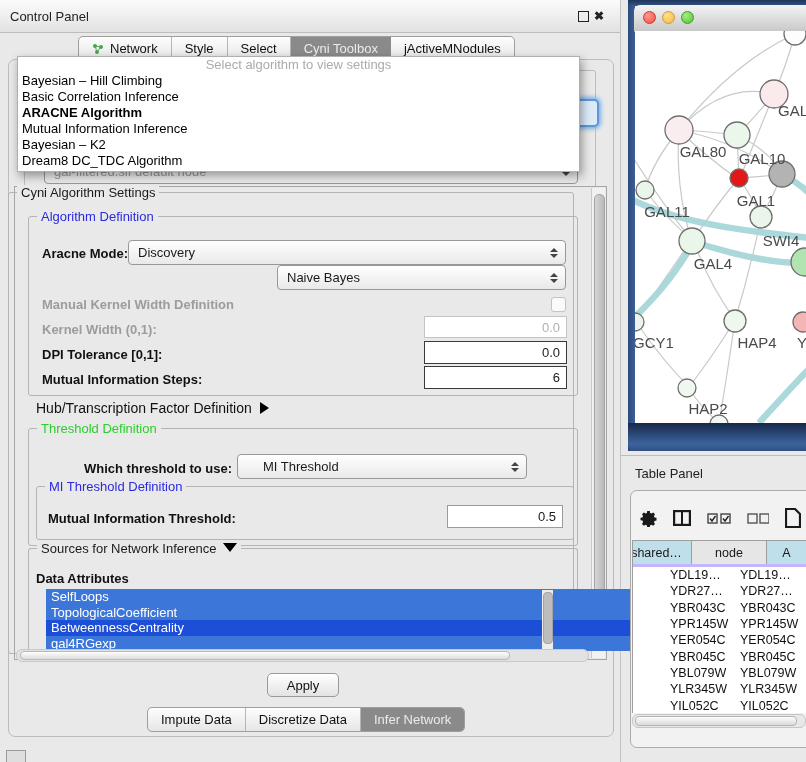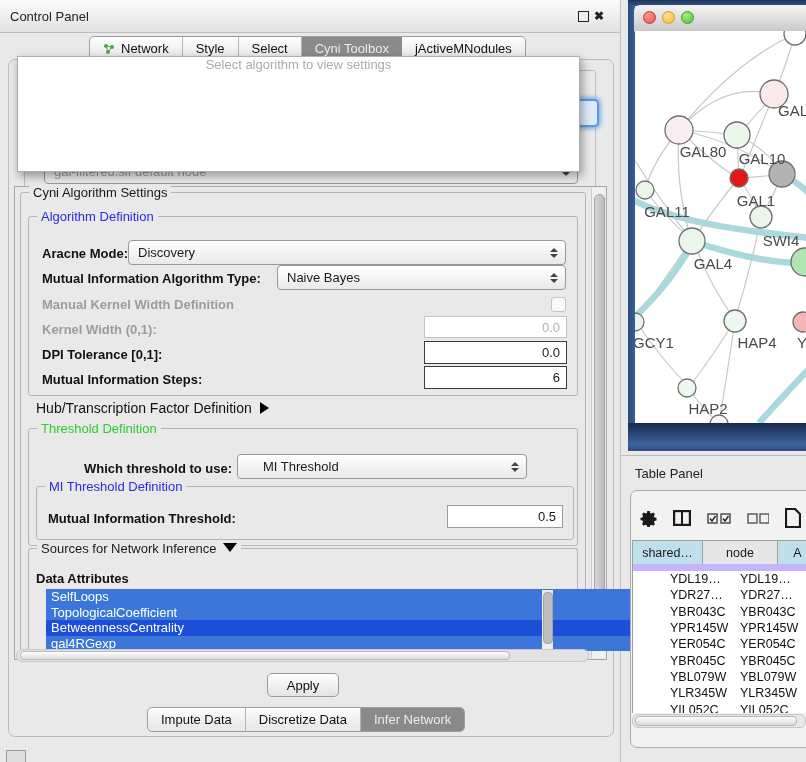--- a/index.html
+++ b/index.html
@@ -24,7 +24,7 @@
      border-right:1px solid #b5b5b5;}
   .tabstrip .tab:last-child{border-right:none;}
   .tabstrip .tab.sel{background:#8a8a8a;color:#ececec;border-right:none;}
-  #top-tabs{left:89px;top:36px;justify-content:space-between;}
+  #top-tabs{left:78px;top:36px;justify-content:space-between;}
   #bottom-tabs{left:147px;top:707px;}
   .net-ico{width:13px;height:12px;margin-right:5px;}
 

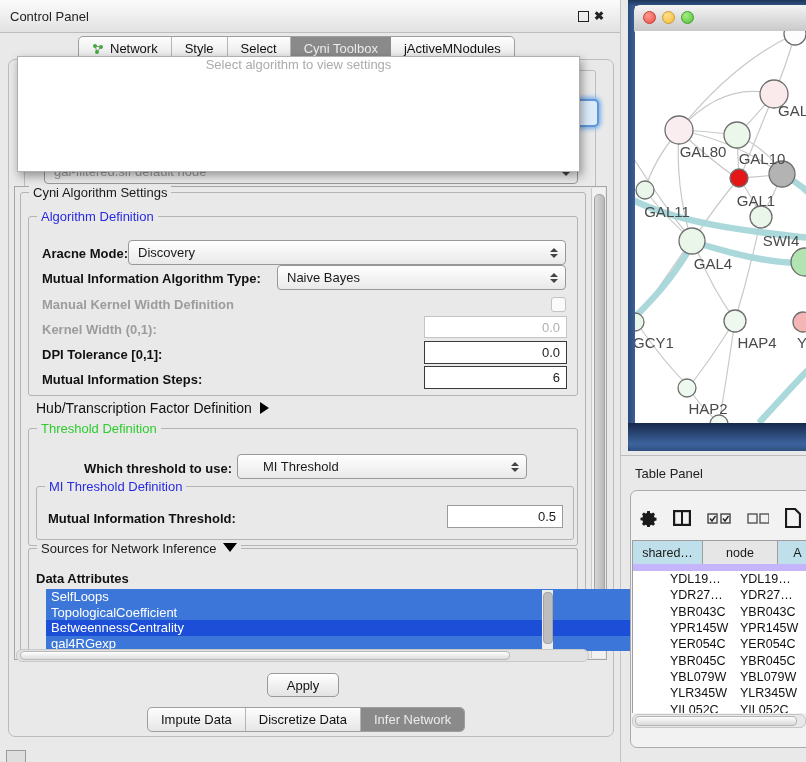--- a/index.html
+++ b/index.html
@@ -181,6 +181,14 @@
 
     <div id="algo-popup" class="abs">
       <div class="ph">Select algorithm to view settings</div>
+      <div id="algo-items">
+          <div class="item">Bayesian – Hill Climbing</div>
+          <div class="item">Basic Correlation Inference</div>
+          <div class="item bold">ARACNE Algorithm</div>
+          <div class="item">Mutual Information Inference</div>
+          <div class="item">Bayesian – K2</div>
+          <div class="item">Dream8 DC_TDC Algorithm</div>
+        </div>
     </div>
 
     <div id="scrollpane" class="abs">

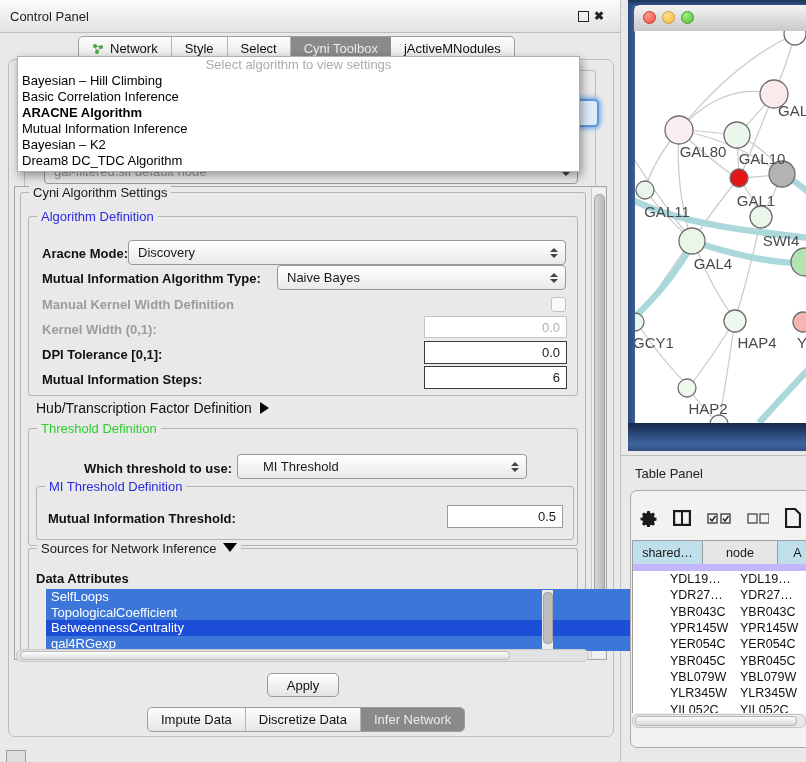--- a/index.html
+++ b/index.html
@@ -197,7 +197,7 @@
         </div>
     </div>
 
-    <div class="groupbox" style="left:20px;top:192px;width:564px;height:460px;">
+    <div class="groupbox" style="left:8px;top:192px;width:564px;height:460px;">
       <span class="gtitle">Cyni Algorithm Settings</span>
     </div>
 

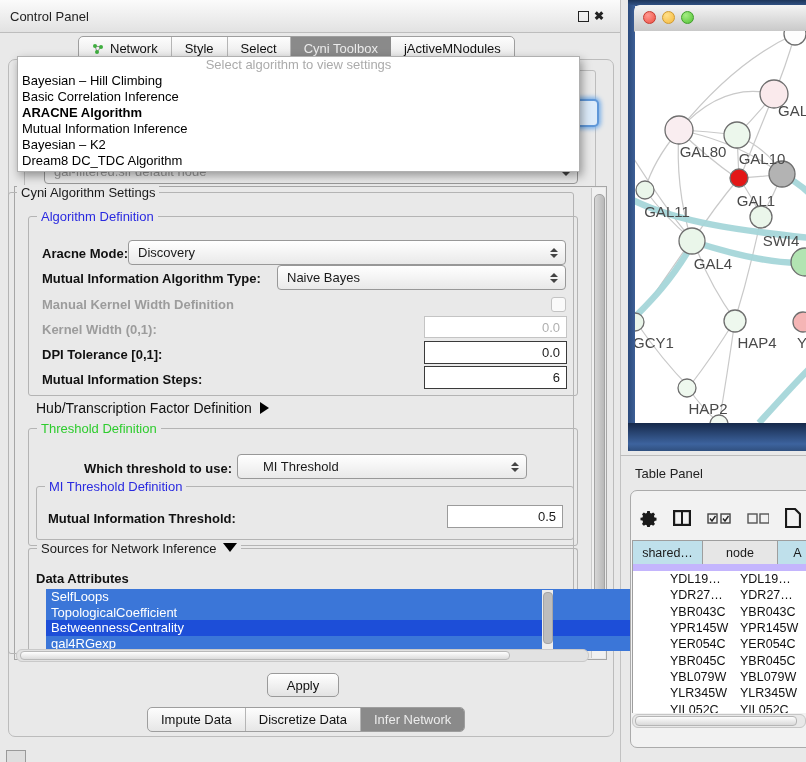--- a/index.html
+++ b/index.html
@@ -214,7 +214,6 @@
         </span>
     </div>
 
-    <span class="lbl" style="left:42px;top:271px;">Mutual Information Algorithm Type:</span>
     <div class="abs combo" style="left:277px;top:265px;width:289px;height:25px;">
       <span>Naive Bayes</span>
       <span class="arrows">

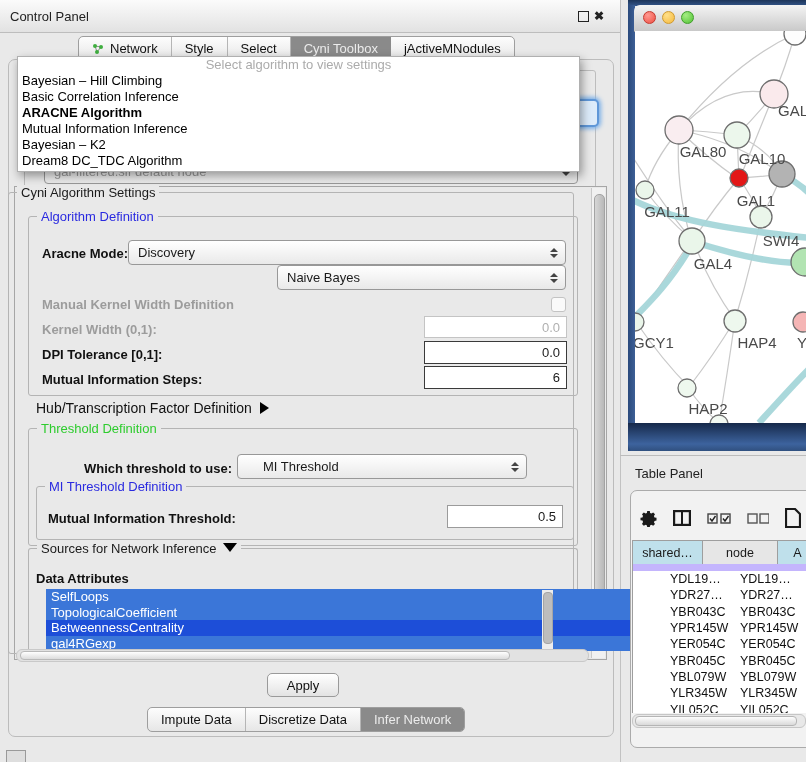--- a/index.html
+++ b/index.html
@@ -117,7 +117,7 @@
   .tbi{display:flex;align-items:center;}
   #tbl{left:632px;top:540px;width:174px;height:172px;background:#fff;border:1px solid #9e9e9e;
      border-bottom:none;overflow:hidden;font-size:12.5px;}
-  .thead{display:flex;height:23px;border-bottom:7px solid #c4b5fd;}
+  .thead{display:flex;height:23px;border-bottom:3px solid #c4b5fd;justify-content:flex-end;}
   .th{display:flex;align-items:center;justify-content:center;border-right:1px solid #9e9e9e;
      box-sizing:border-box;overflow:hidden;white-space:nowrap;}
   .th.blue{background:#bfe0eb;}

